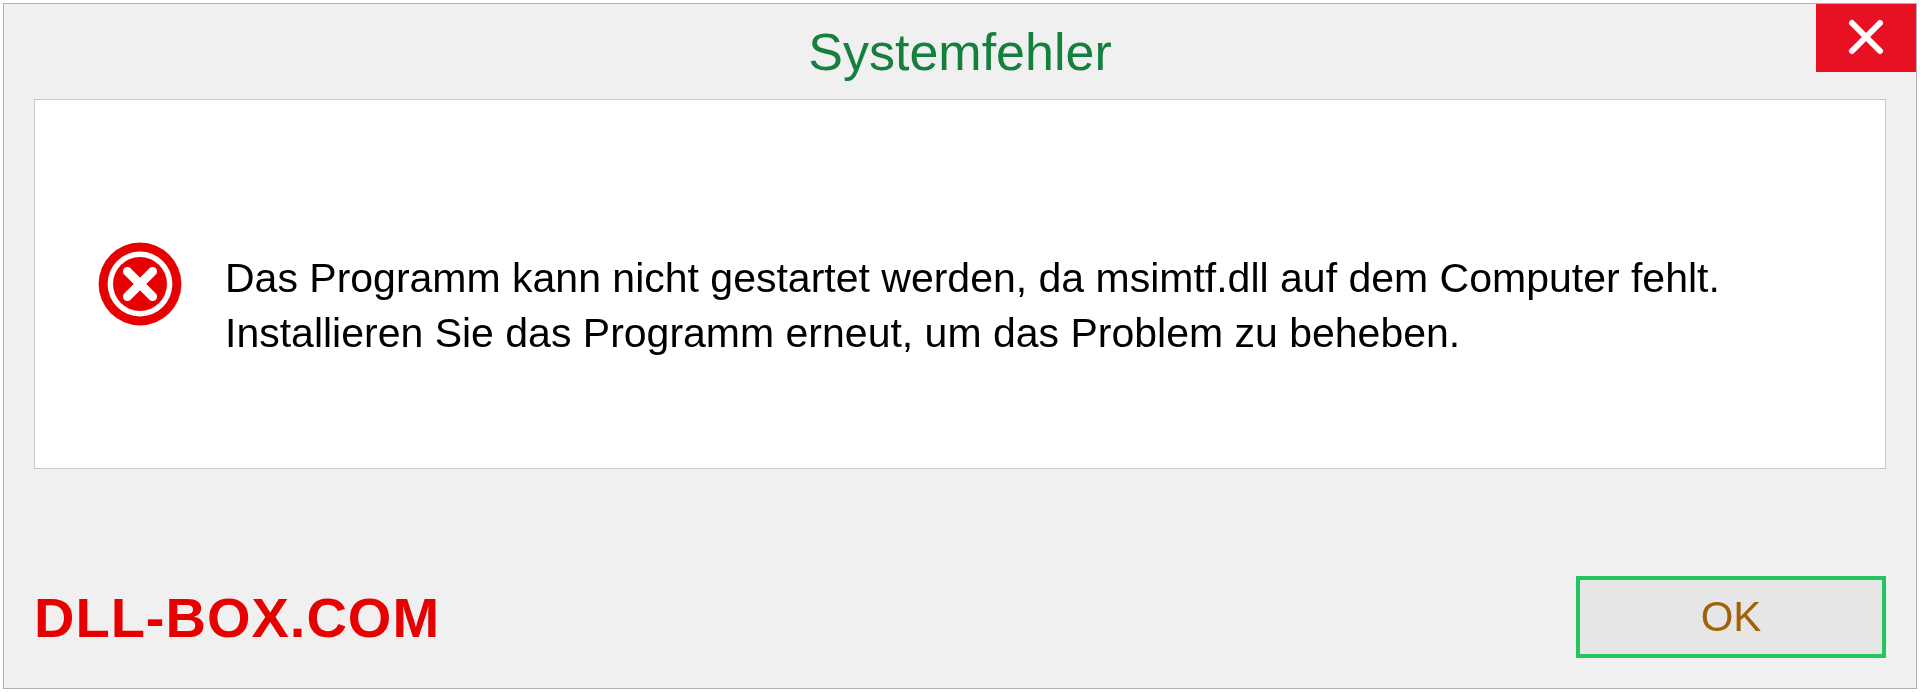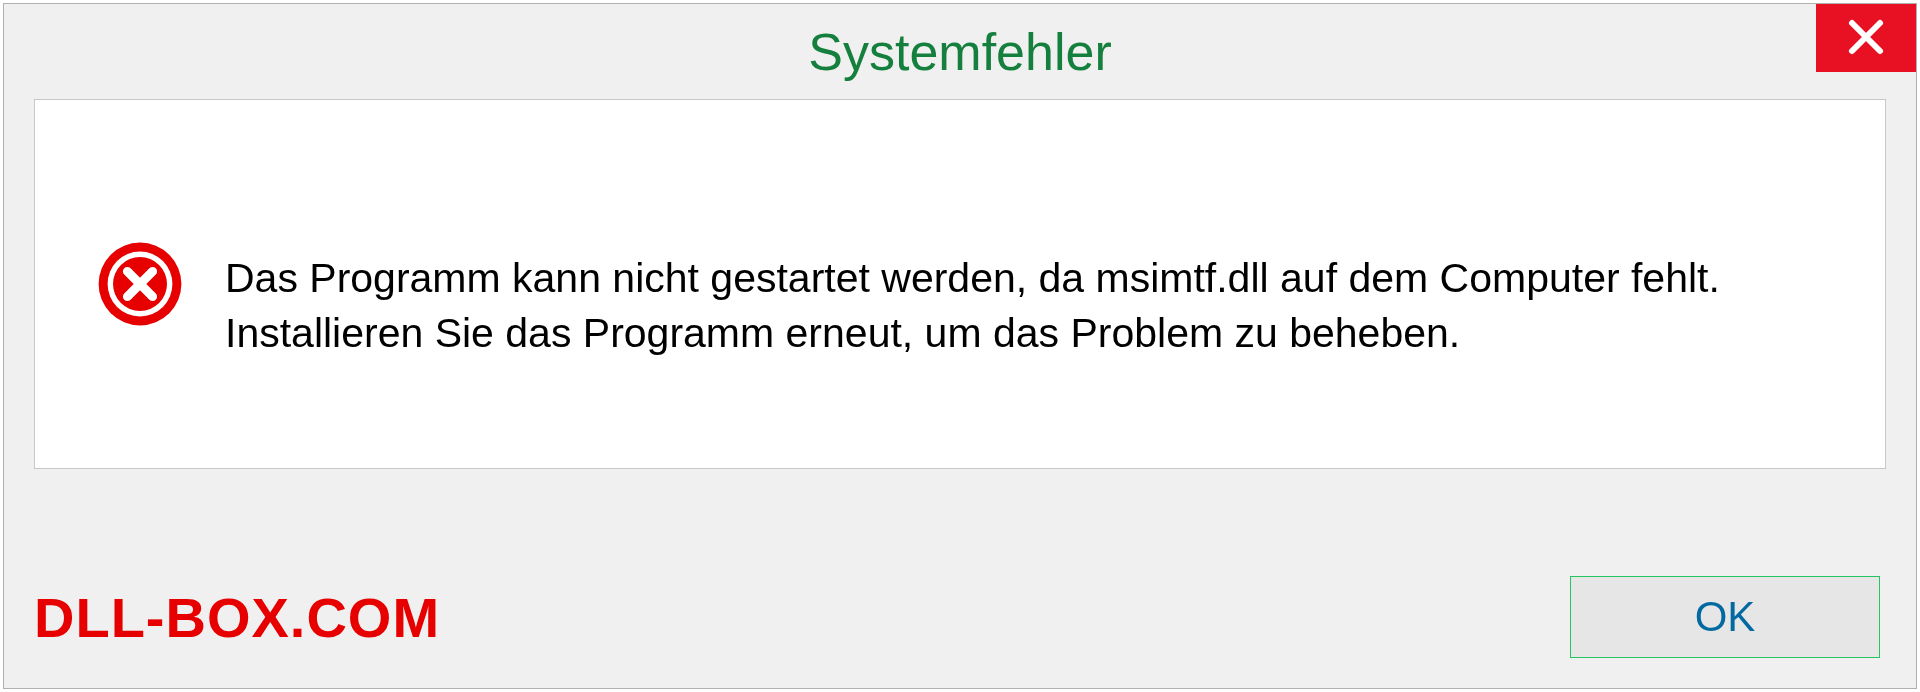--- a/index.html
+++ b/index.html
@@ -82,7 +82,7 @@
     .footer {
       position: absolute;
       left: 30px;
-      right: 36px;
+      right: 30px;
       bottom: 30px;
       display: flex;
       align-items: center;

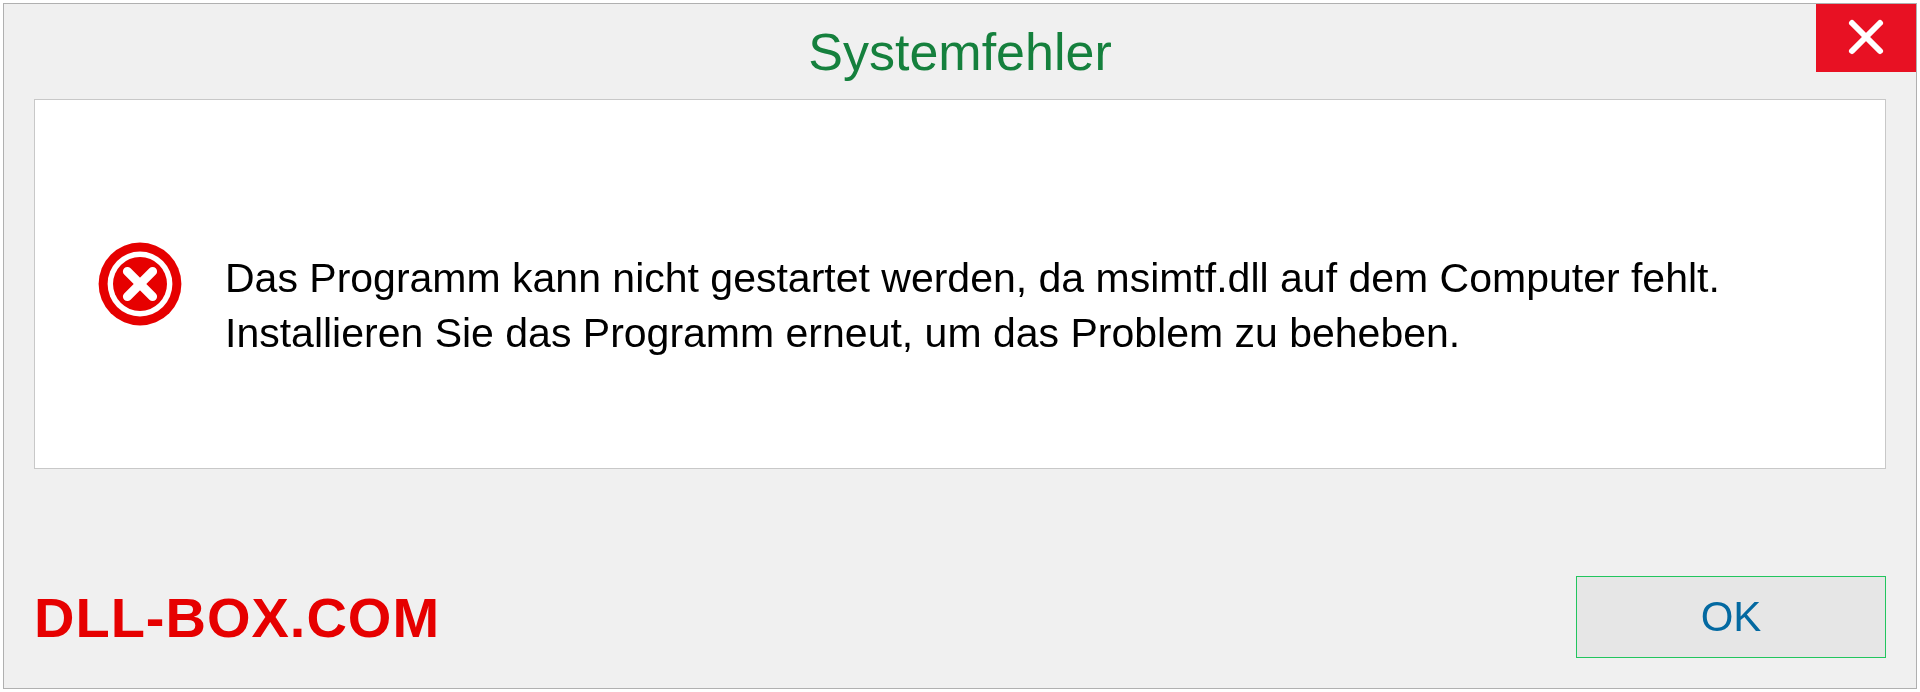--- a/index.html
+++ b/index.html
@@ -99,9 +99,9 @@
       width: 310px;
       height: 82px;
       background: #e6e6e6;
-      border: 1px solid #22c55e;
+      border: 4px solid #22c55e;
       font-size: 42px;
-      color: #0369a1;
+      color: #a16207;
       cursor: pointer;
       font-family: inherit;
     }

